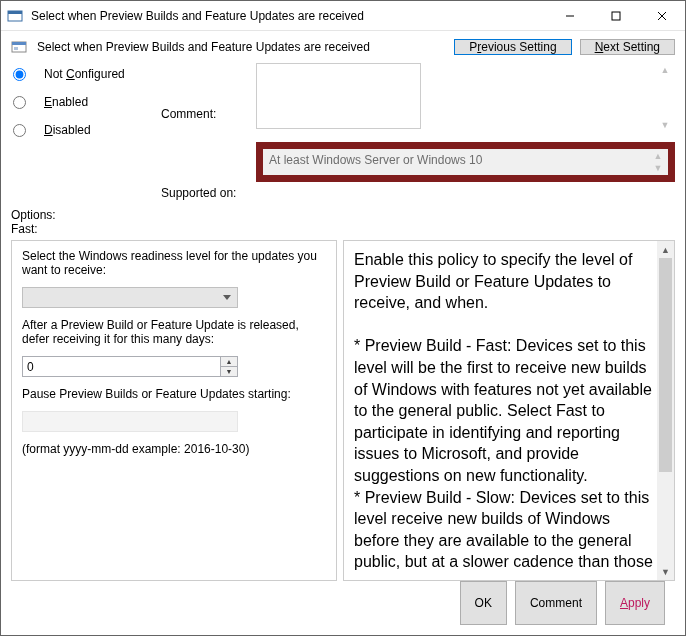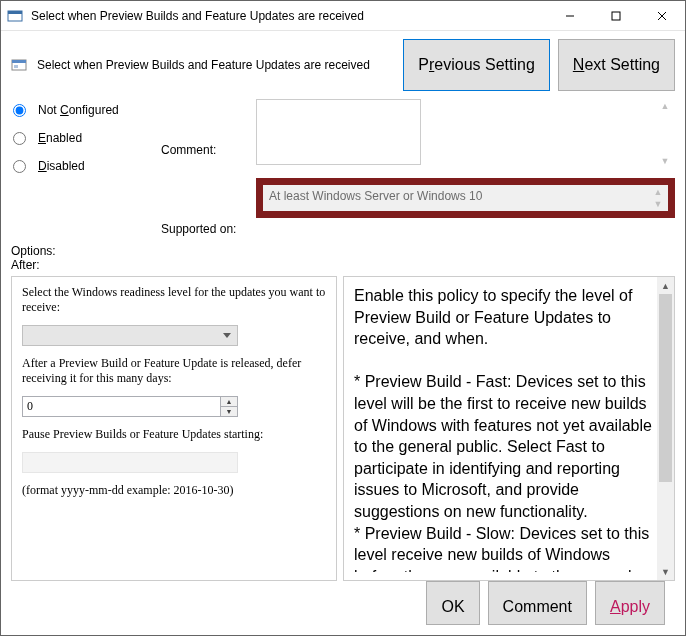--- a/index.html
+++ b/index.html
@@ -16,7 +16,7 @@
   .header-icon { width:16px; height:16px; flex:0 0 16px; }
   .header-title { flex:1; }
   .navbtns { display:flex; gap:8px; }
-  .btn { background:#e1e1e1; border:1px solid #adadad; padding:16px 14px; font-family:inherit; font-size:16px; cursor:default; }
+  .btn { background:#e1e1e1; border:1px solid #adadad; padding:0 14px; font-family:inherit; font-size:12px; cursor:default; }
   .btn.primary-outline { background:#e1e1e1; border:1px solid #0078d7; }
   .btn[disabled] { color:#be185d; }
   .underline-letter { text-decoration:underline; }

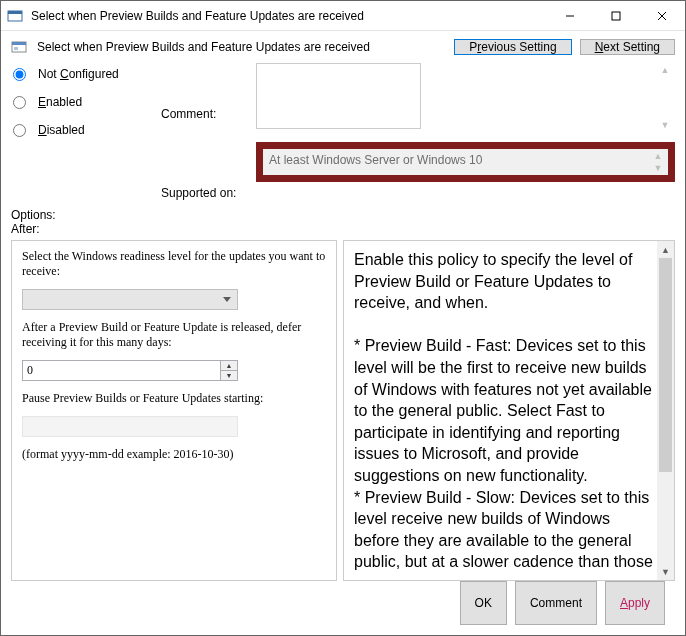--- a/index.html
+++ b/index.html
@@ -22,7 +22,7 @@
   .underline-letter { text-decoration:underline; }
   .config-row { display:flex; margin-bottom:8px; }
   .radio-col { width:150px; display:flex; flex-direction:column; gap:14px; padding-top:4px; padding-left:2px; }
-  .radio-item { display:flex; align-items:center; gap:12px; }
+  .radio-item { display:flex; align-items:center; gap:18px; }
   .radio-item input { margin:0; }
   .fields-col { flex:1; display:flex; flex-direction:column; gap:10px; }
   .field-row { display:flex; gap:10px; }

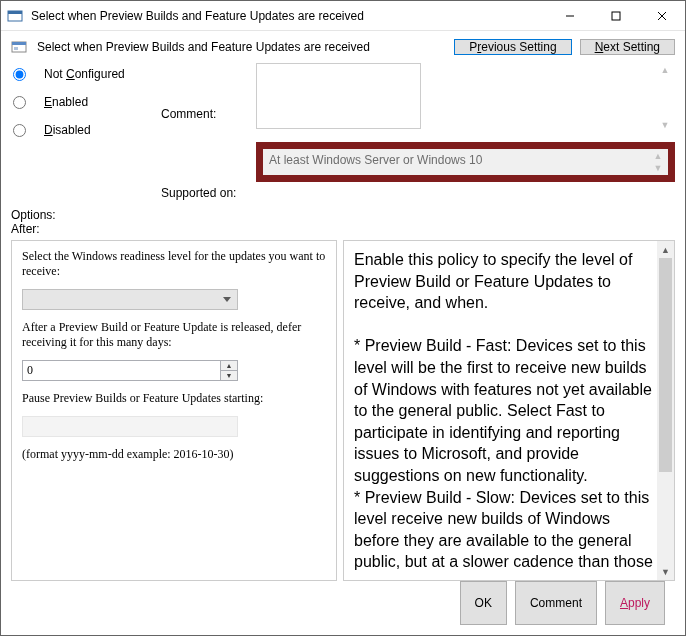--- a/index.html
+++ b/index.html
@@ -142,7 +142,7 @@
 
     <div class="section-labels">
       <div class="left">Options:</div>
-      <div>After:</div>
+      <div>Fast:</div>
     </div>
 
     <div class="panels">

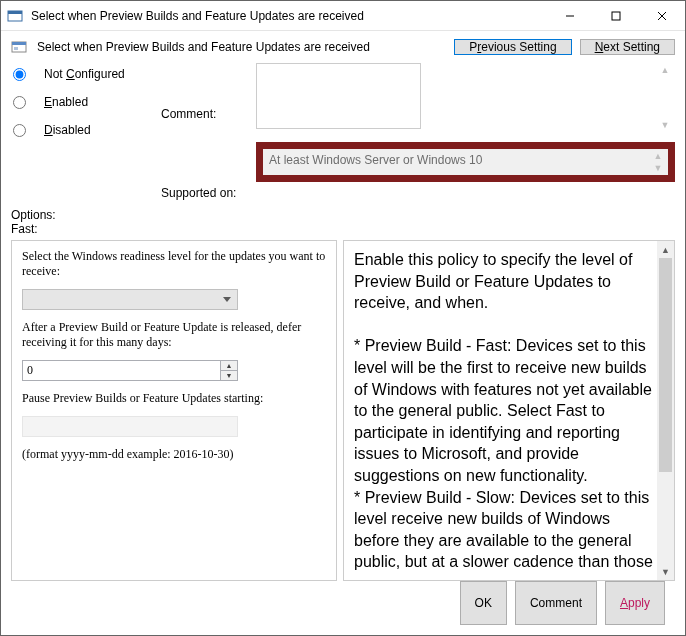--- a/index.html
+++ b/index.html
@@ -34,7 +34,7 @@
   .section-labels .left { width:332px; }
   .panels { flex:1; display:flex; gap:6px; min-height:0; }
   .panel { border:1px solid #cccccc; background:#fff; padding:8px 10px; overflow:hidden; display:flex; }
-  .panel.left { width:326px; flex-direction:column;font-family:Liberation Serif, serif; }
+  .panel.left { width:326px; flex-direction:column; }
   .panel.right { flex:1; flex-direction:row; }
   .help-text { flex:1; font-size:16px; line-height:1.35; overflow:hidden; white-space:pre-wrap; }
   .scrollbar { width:17px; background:#f0f0f0; margin:-8px -10px -8px 2px; display:flex; flex-direction:column; }

